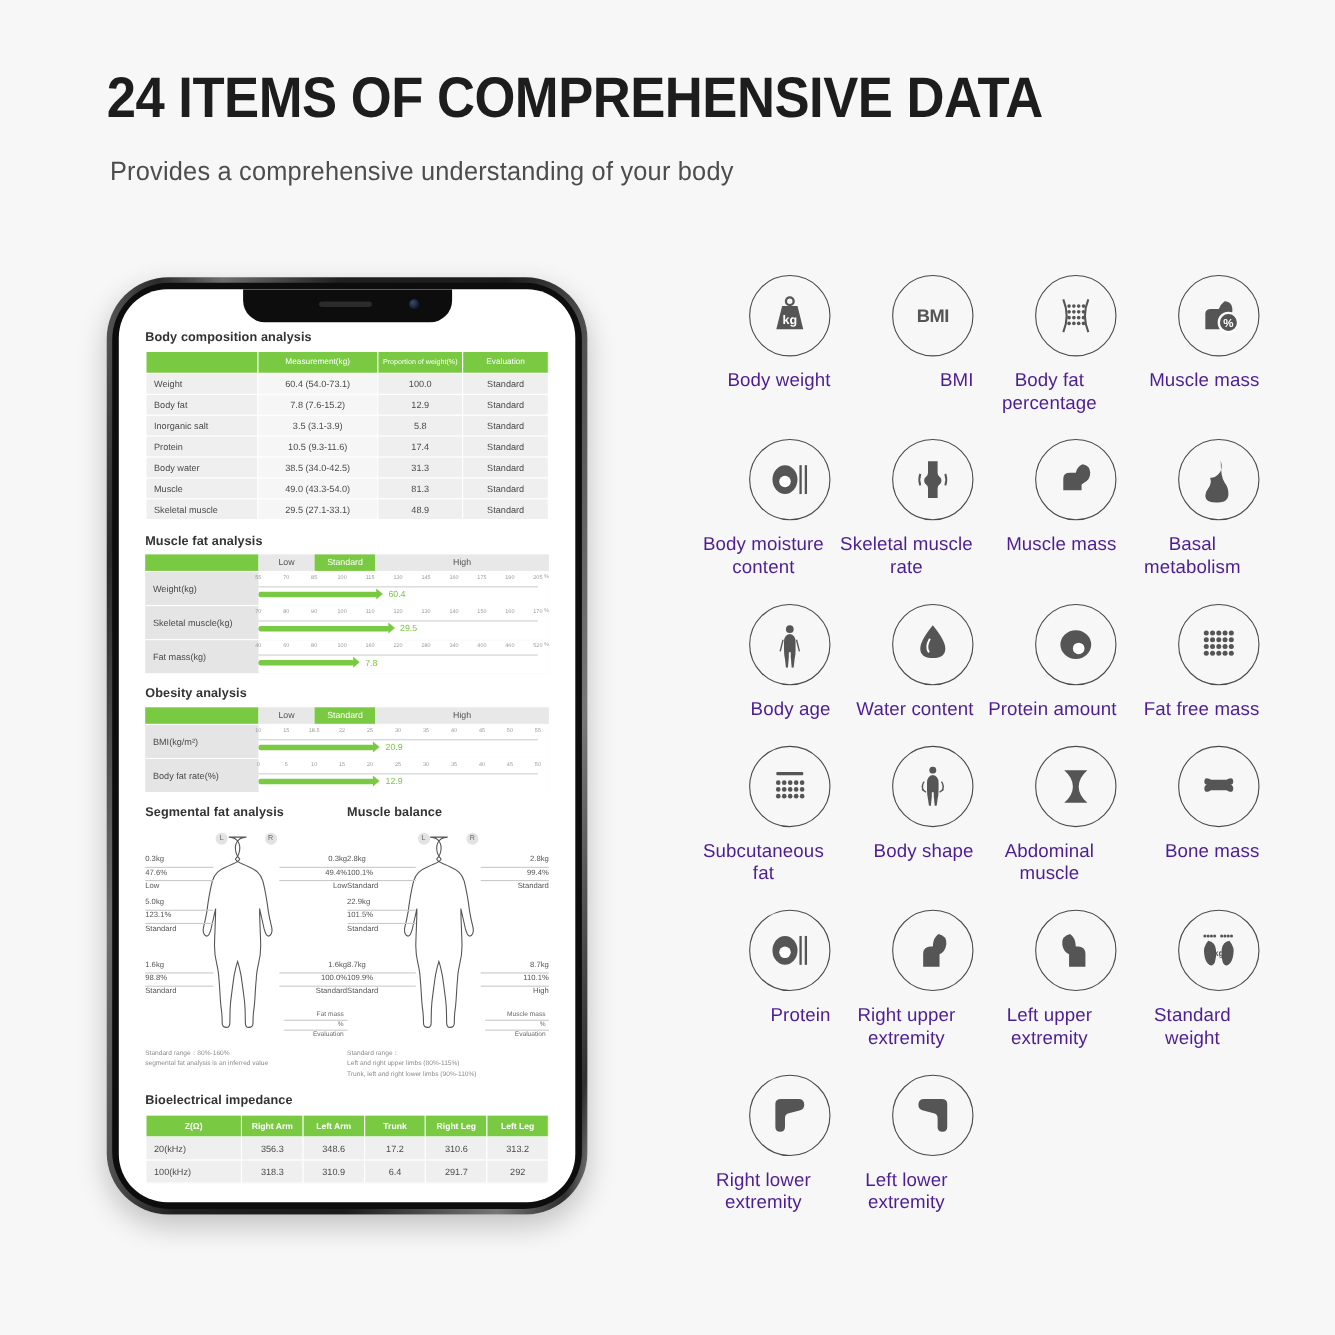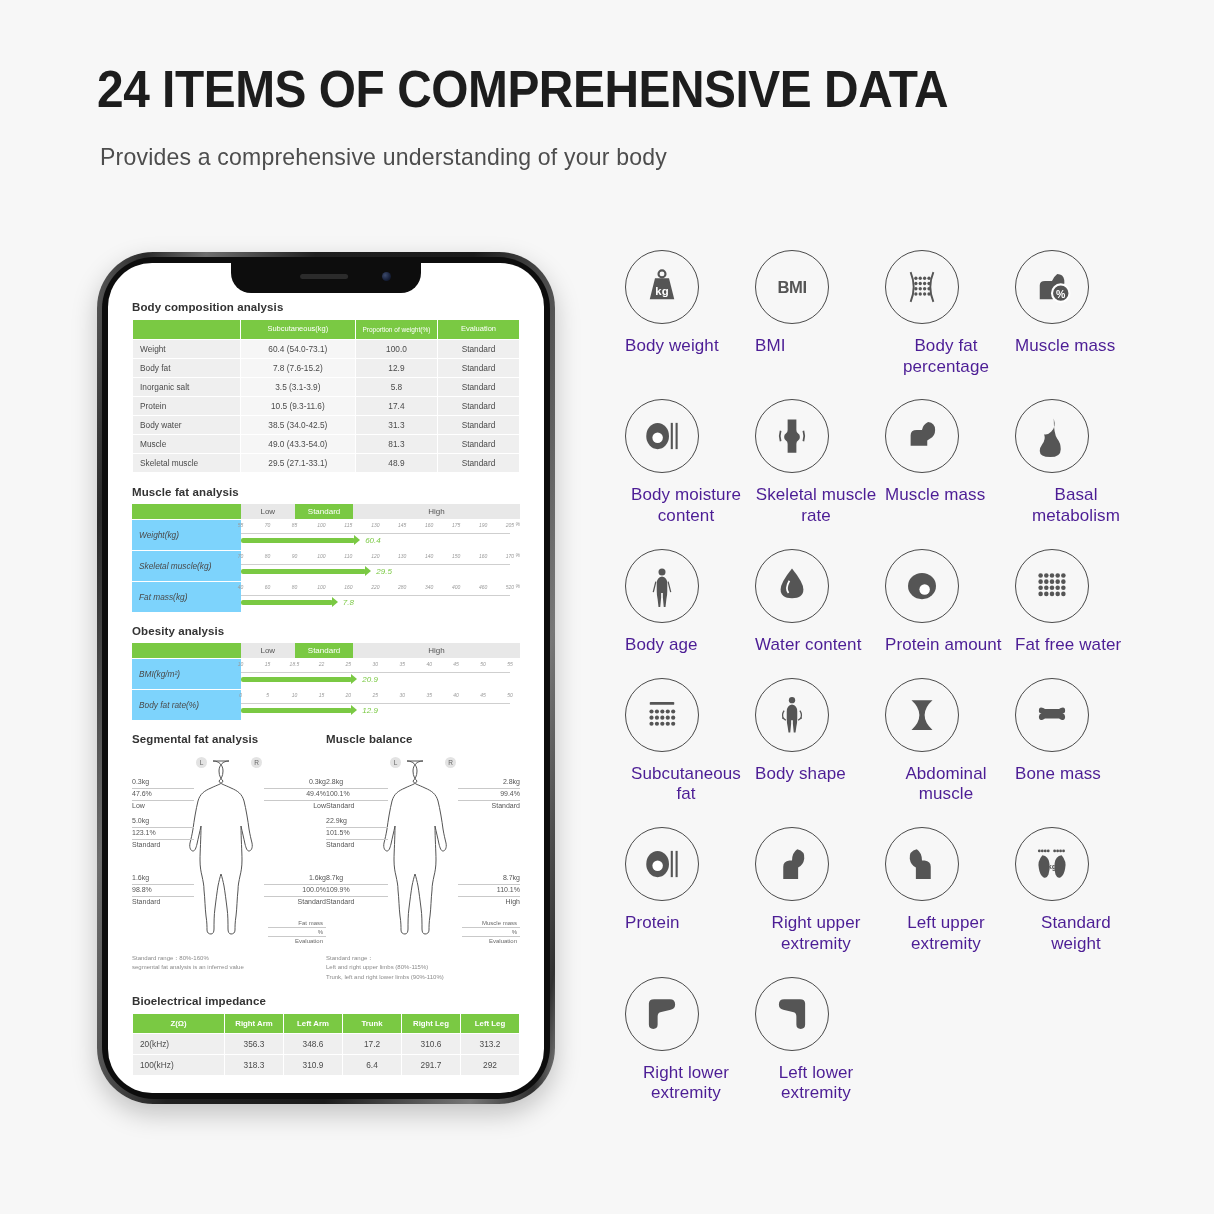--- a/index.html
+++ b/index.html
@@ -163,7 +163,7 @@
     display:grid;grid-template-columns:repeat(4,1fr);
     row-gap:22px;column-gap:0px;
   }
-  .icon-cell{display:flex;flex-direction:column;align-items:flex-start;}
+  .icon-cell{display:flex;flex-direction:column;align-items:flex-end;}
   .icon-circle{
     width:74px;height:74px;border-radius:50%;
     border:1.8px solid #4a4a4a;

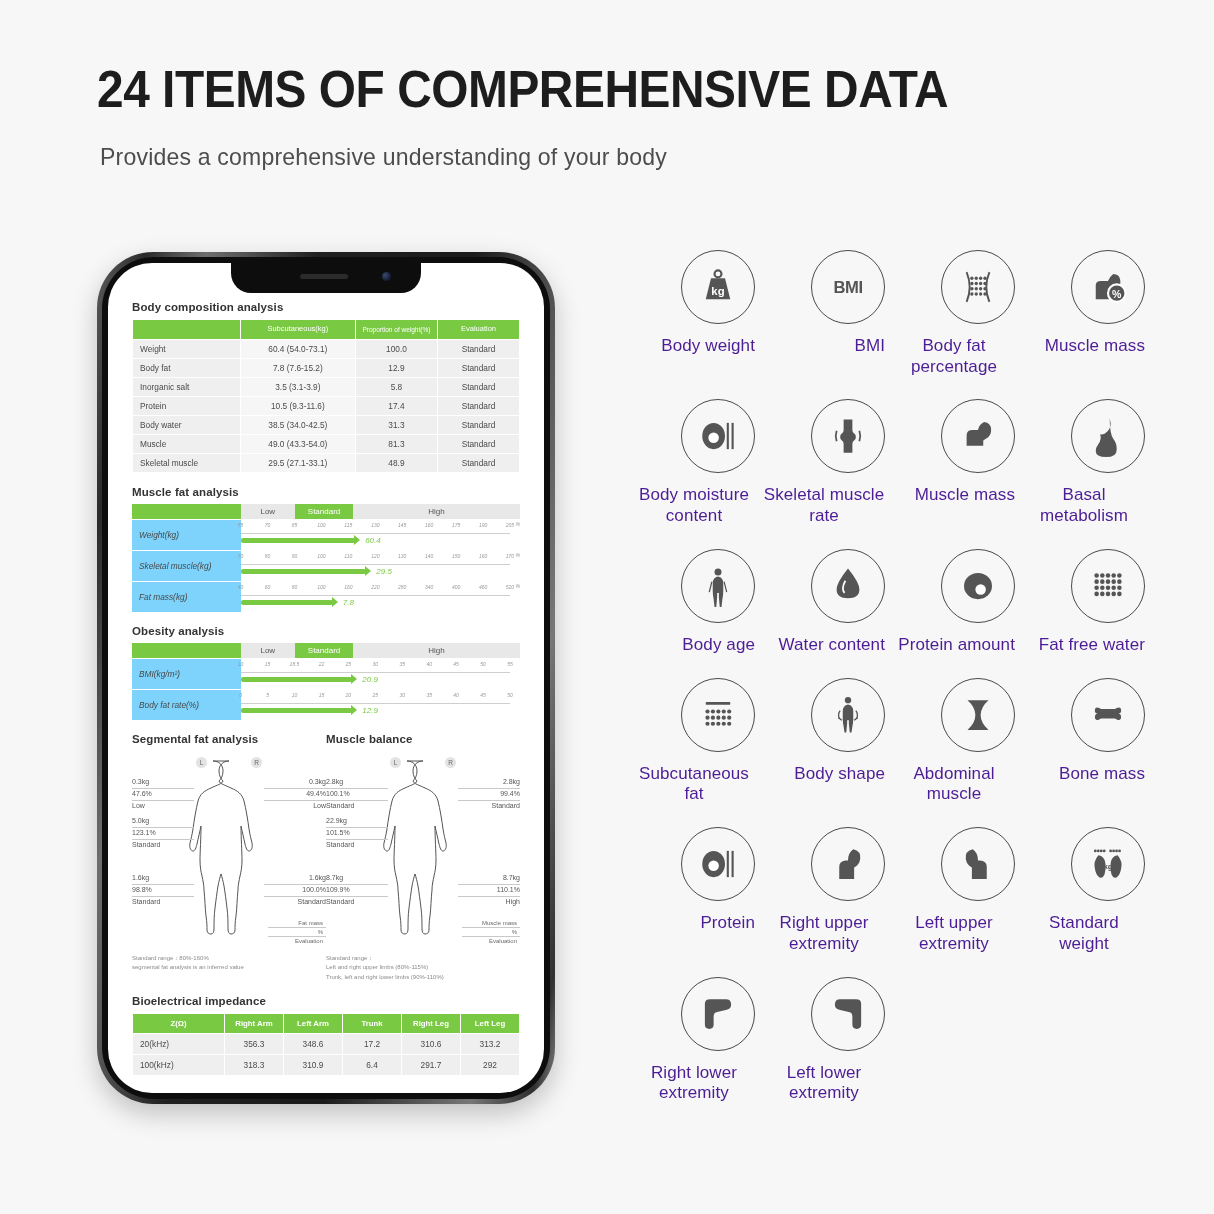--- a/index.html
+++ b/index.html
@@ -28,7 +28,7 @@
   
   #phone{
     position:absolute;left:97px;top:252px;
-    width:437px;height:852px;padding-left:21px;
+    width:437px;height:852px;
   }
   .phone-outer{
     position:absolute;inset:0;

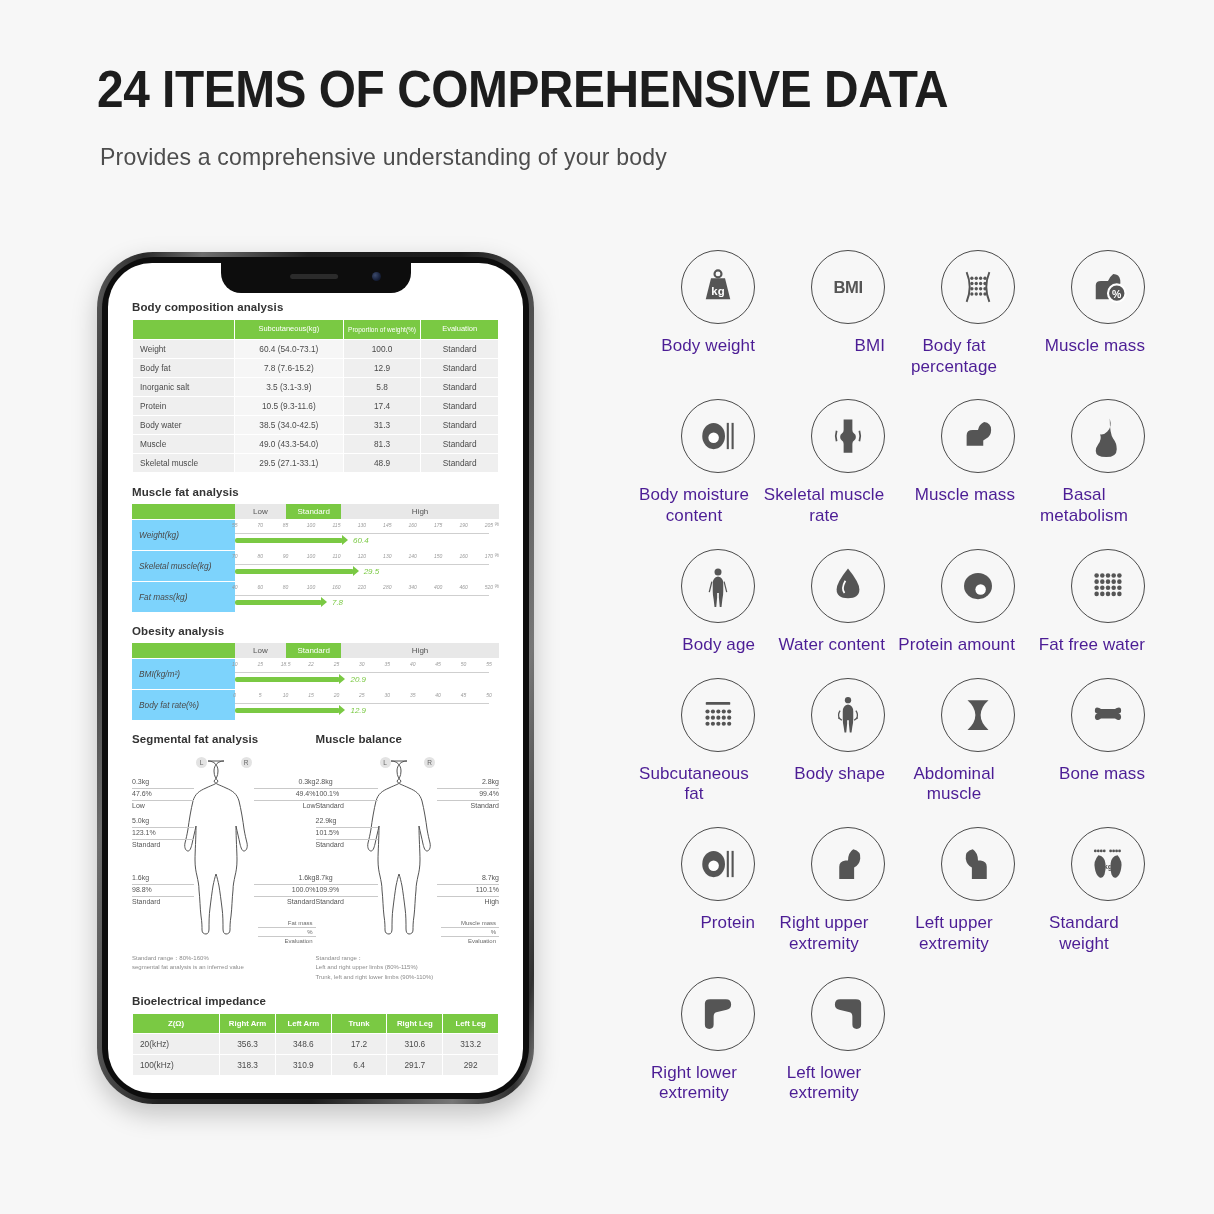--- a/index.html
+++ b/index.html
@@ -201,7 +201,7 @@
           <thead>
             <tr>
               <th class="c0"></th>
-              <th class="c1">Subcutaneous(kg)</th>
+              <th class="c1">Measurement(kg)</th>
               <th class="c2">Proportion of weight(%)</th>
               <th class="c3">Evaluation</th>
             </tr>

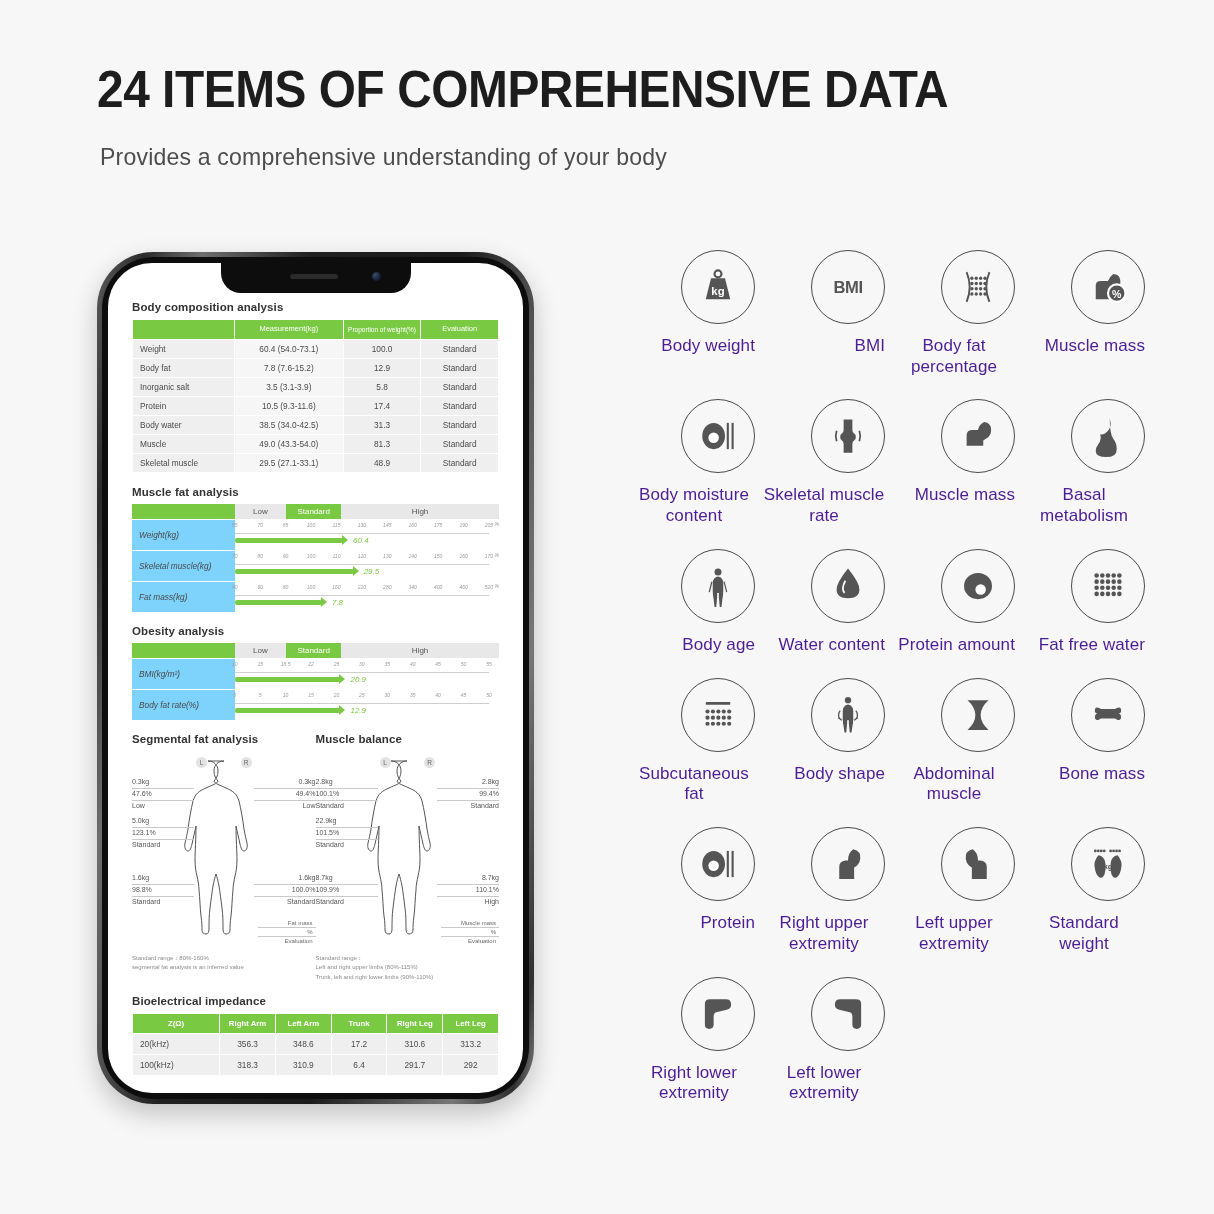--- a/index.html
+++ b/index.html
@@ -99,7 +99,7 @@
   .rh-std{width:15%;background:#7ac943;color:#fff;font-size:8px;display:flex;align-items:center;justify-content:center;}
   .rh-high{width:43%;background:#e8e8e8;color:#555;font-size:8px;display:flex;align-items:center;justify-content:center;}
 
-  .barrow{display:flex;width:100%;background:#7dd3fc;margin-bottom:1px;min-height:30px;font-style:italic;}
+  .barrow{display:flex;width:100%;background:#e5e5e5;margin-bottom:1px;min-height:30px;}
   .barrow .bl{
     width:28%;box-sizing:border-box;padding:4px 0 4px 7px;
     font-size:8.3px;color:#4a4a4a;display:flex;align-items:center;

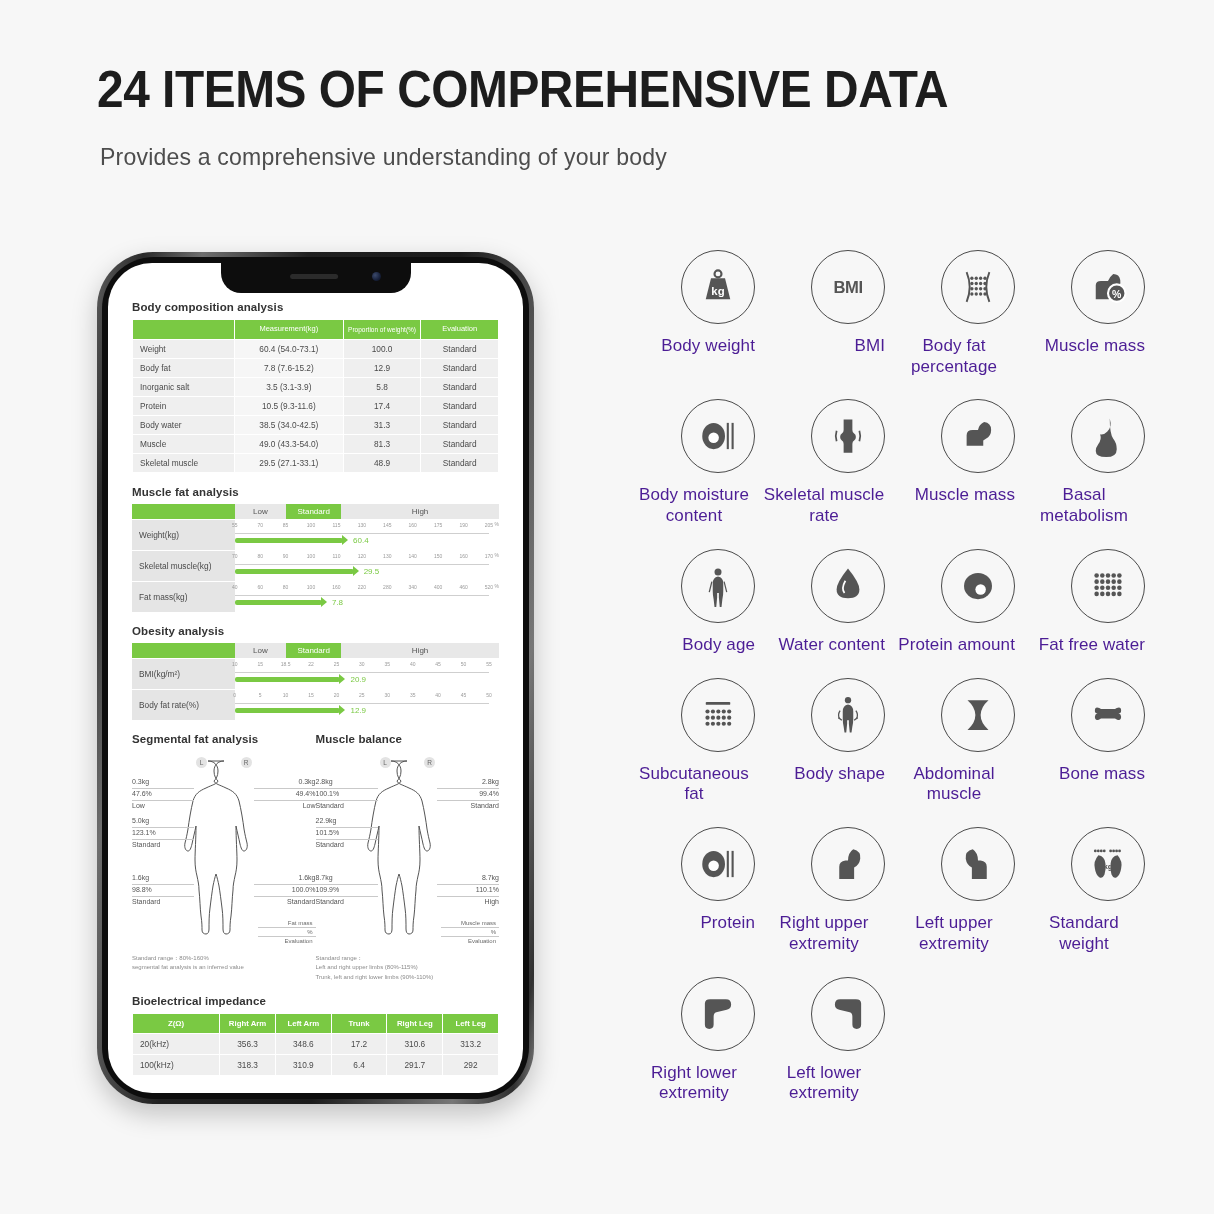--- a/index.html
+++ b/index.html
@@ -665,7 +665,7 @@
           <circle cx="37" cy="33" r="2.6"></circle>
         </svg>
       </div>
-      <div class="icon-label">Fat free water</div>
+      <div class="icon-label">Fat free mass</div>
     </div>
     <div class="icon-cell">
       <div class="icon-circle">

